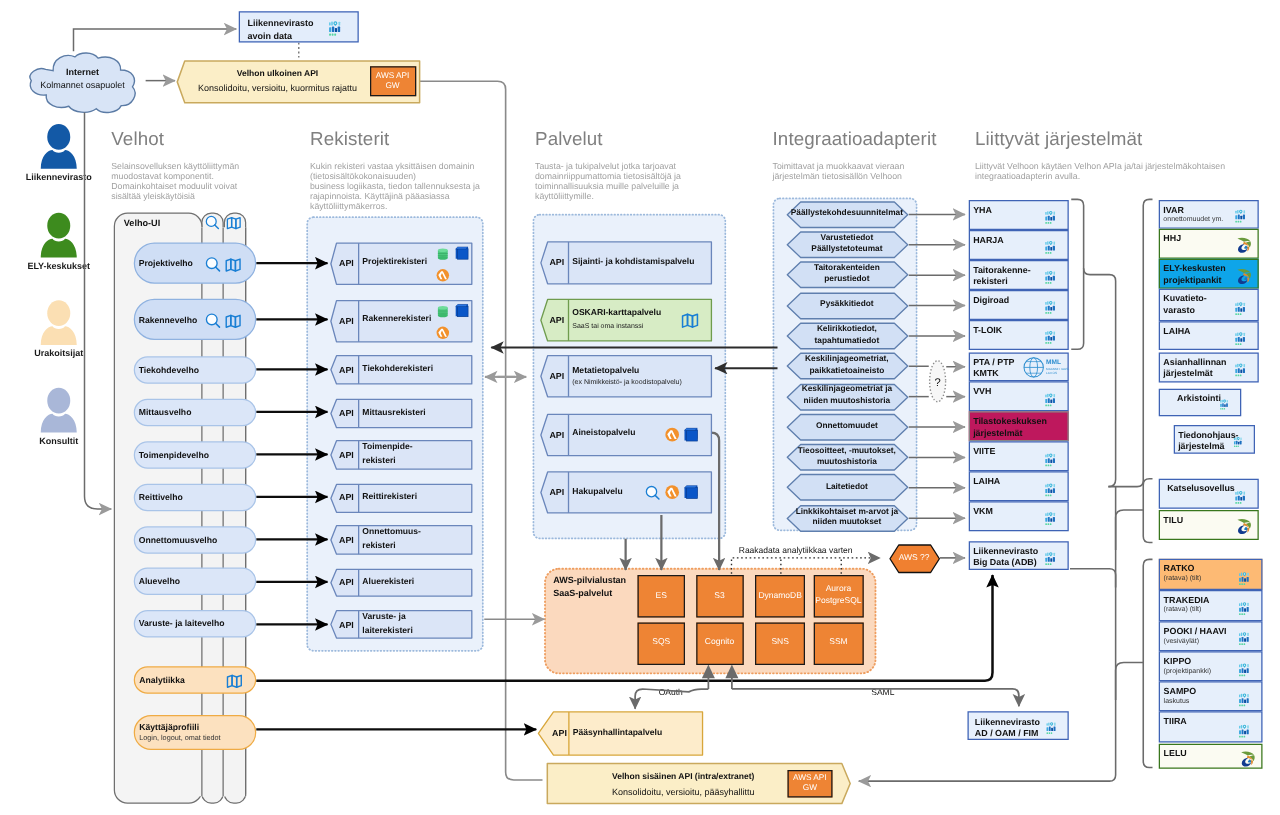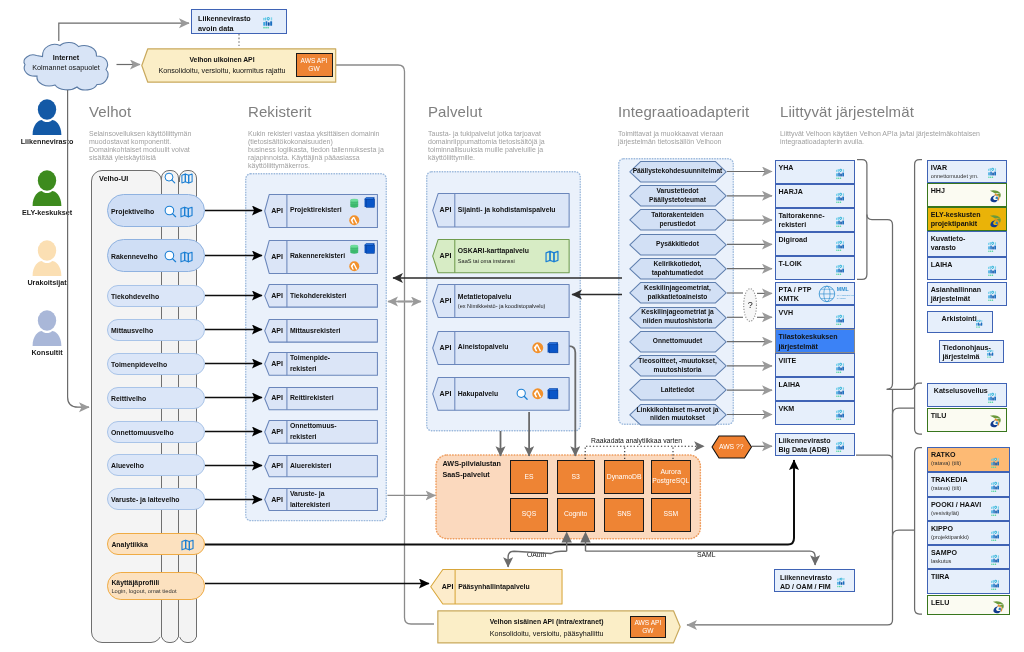--- a/index.html
+++ b/index.html
@@ -874,7 +874,7 @@
             <path d="M24 24 C24.3 21.8, 23.5 19.8, 22 18.4 C20 19.6, 18.6 21.4, 18.2 23.3 C19.9 24.3, 22 24.6, 24 24 Z" fill="#1d7bc4"></path>
           </svg></span>
       </div>
-      <div class="abs" style="left: 926.7px; top: 206.6px; width: 80.2px; height: 24.5px; border: 1.2px solid rgb(56, 118, 29); background: #eab308; z-index: 4;">
+      <div class="abs" style="left: 926.7px; top: 206.6px; width: 80.2px; height: 24.5px; border: 1.2px solid rgb(56, 118, 29); background: #0ea5e9; z-index: 4;">
         <div class="abs" style="left: 3px; top: 3px; width: 60.2px;">
           <div class="rsysname" style="white-space: pre-line;">ELY-keskusten
 projektipankit</div>

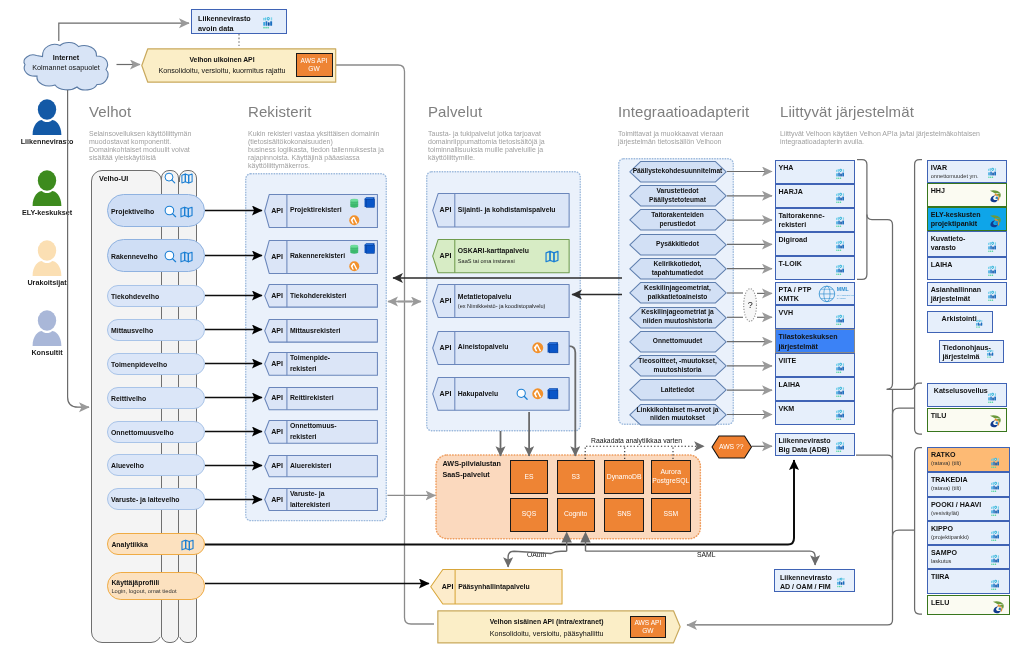--- a/index.html
+++ b/index.html
@@ -728,7 +728,7 @@
             </g>
           </svg></span>
       </div>
-      <div class="abs" style="left: 774.5px; top: 329.3px; width: 80.5px; height: 23.9px; border: 1.2px solid rgb(135, 135, 135); background: #3b82f6; z-index: 4;">
+      <div class="abs" style="left: 774.5px; top: 329.3px; width: 80.5px; height: 23.9px; border: 1.2px solid rgb(135, 135, 135); background: #be185d; z-index: 4;">
         <div class="abs" style="left: 3px; top: 3px; width: 60.5px;">
           <div class="rsysname" style="white-space: pre-line;">Tilastokeskuksen
 järjestelmät</div>

